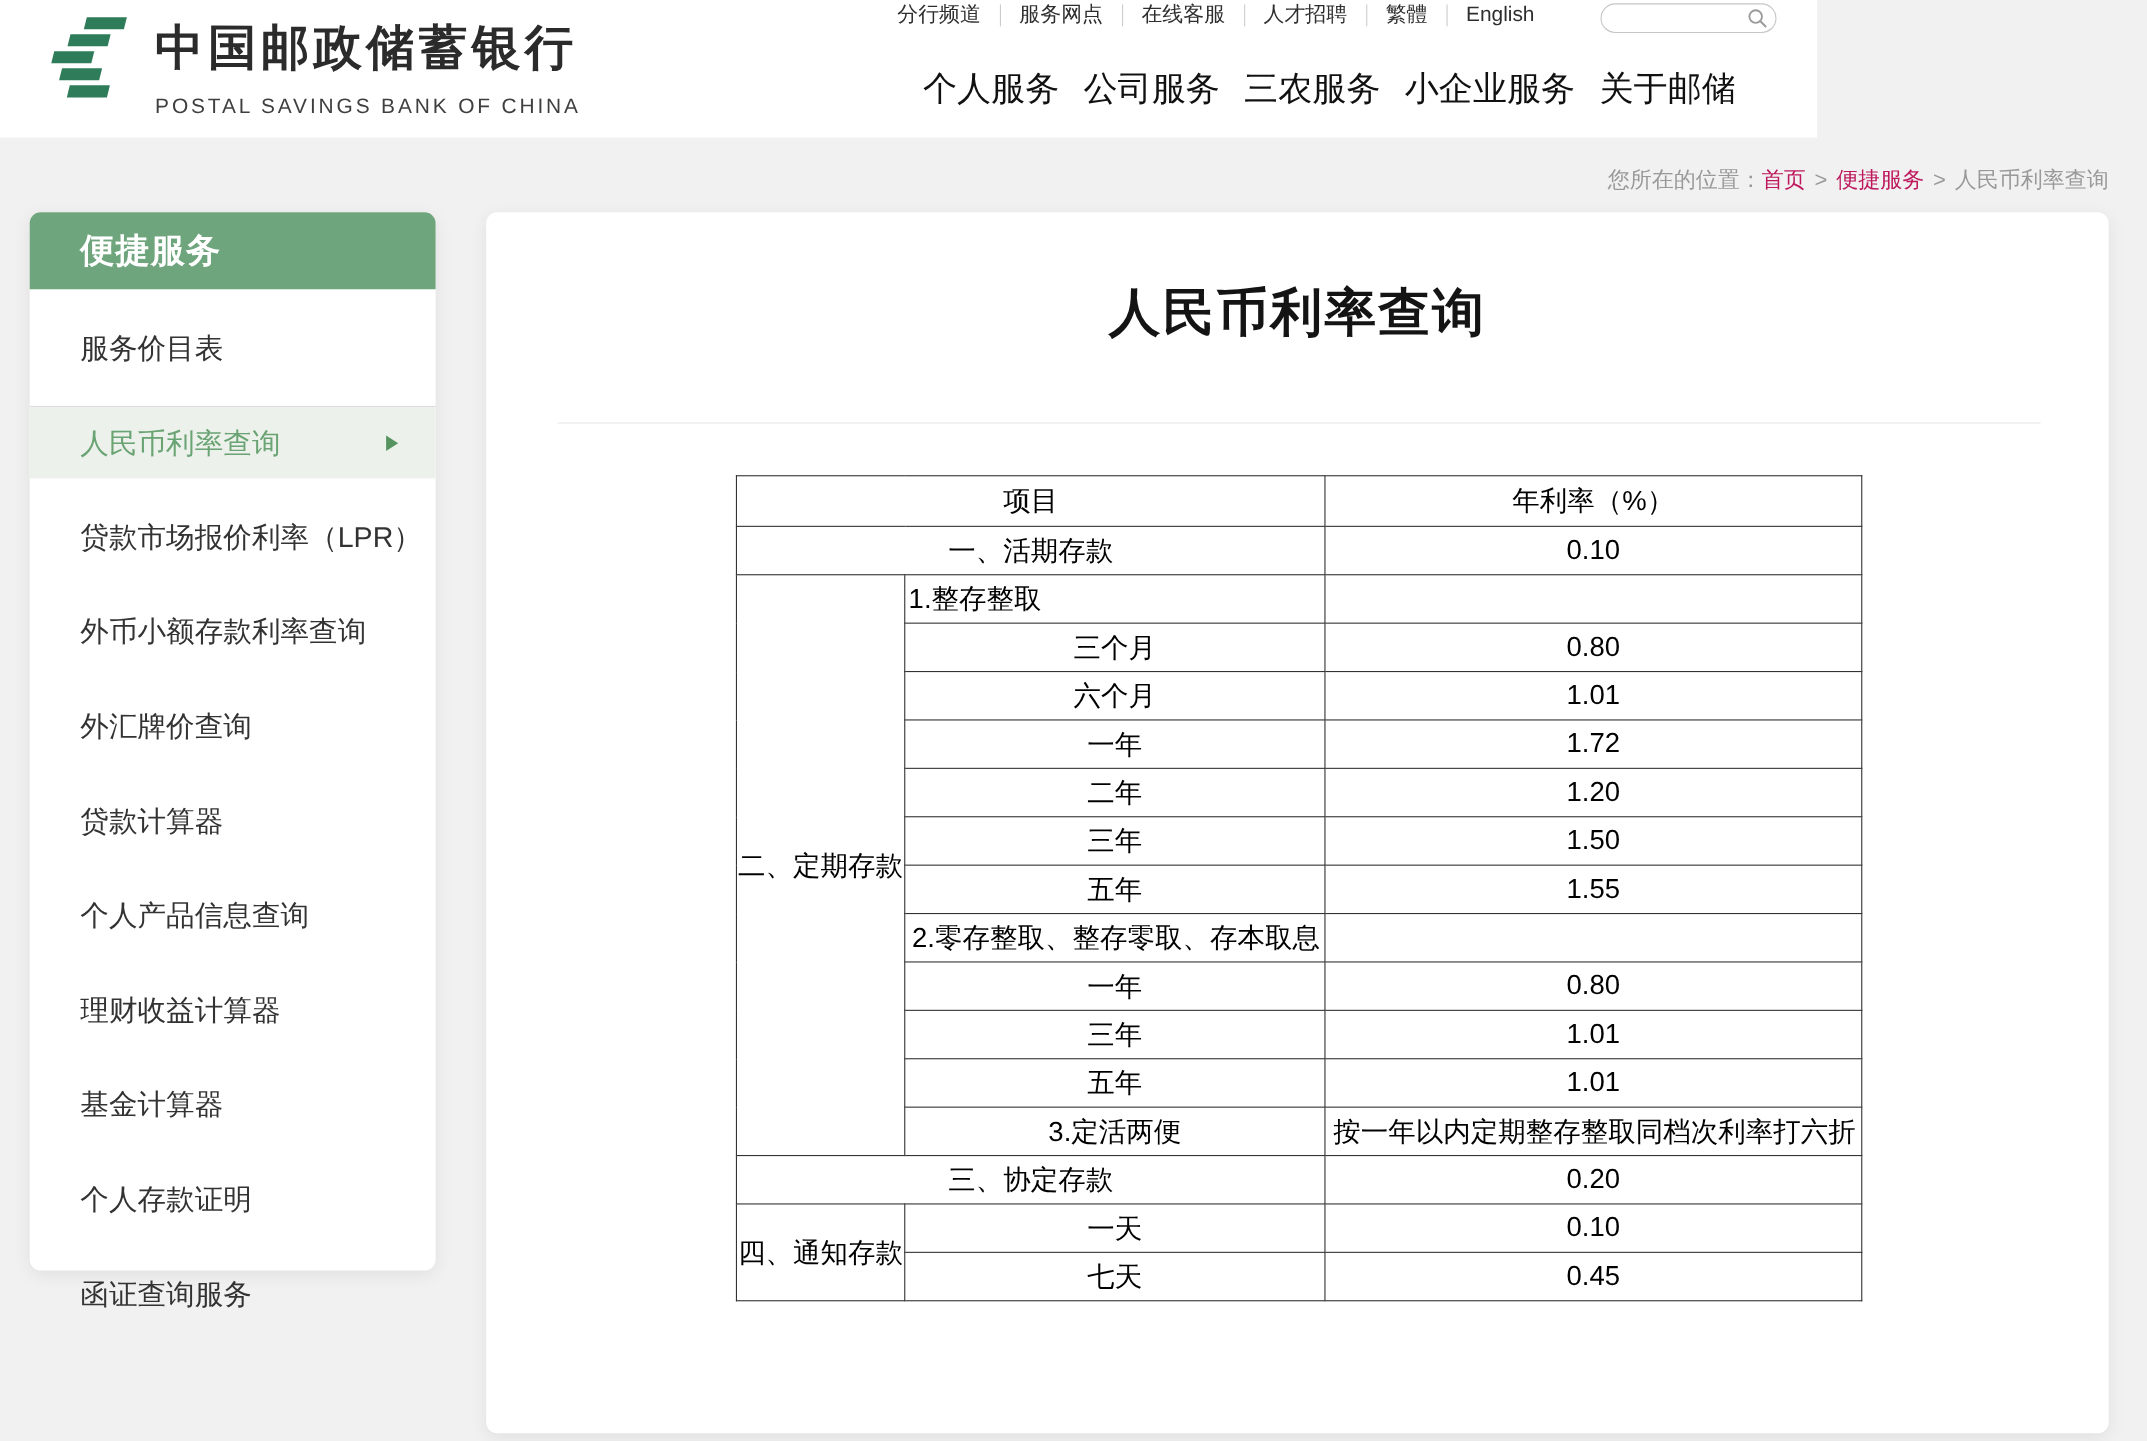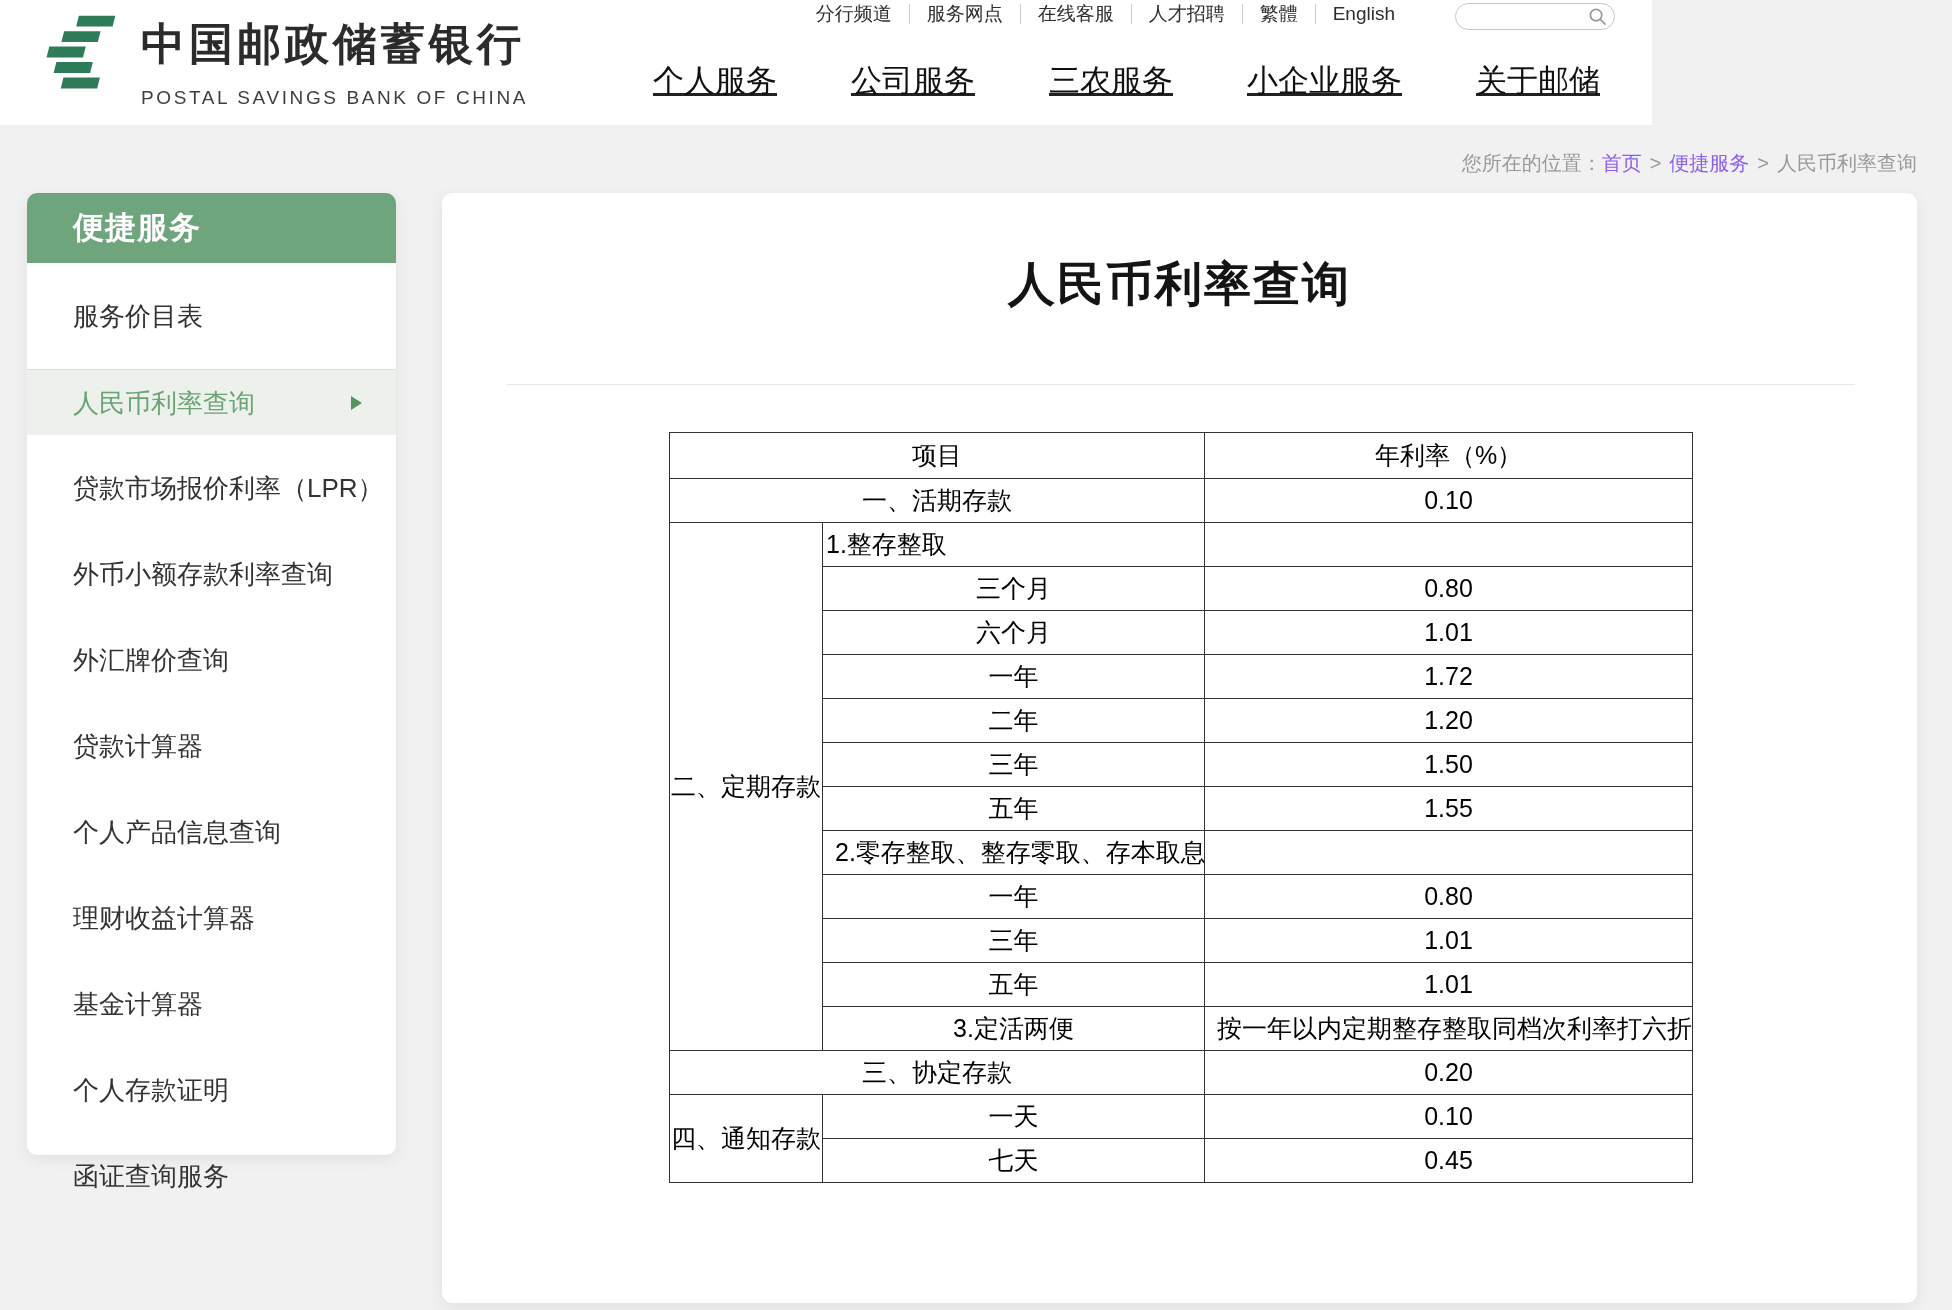--- a/index.html
+++ b/index.html
@@ -26,7 +26,7 @@
     font-family:inherit;
   }
   .search-icon { position:absolute; right:8px; top:4px; cursor:pointer; }
-  .main-nav { position:absolute; top:60px; right:52px; display:flex; gap:74px; list-style:none;text-decoration:underline; }
+  .main-nav { position:absolute; top:60px; right:74px; display:flex; gap:22px; list-style:none; }
   .main-nav li { font-size:31px; font-weight:500; color:#111; cursor:pointer; white-space:nowrap; }
   
   .breadcrumb { position:absolute; top:150px; right:35px; font-size:20px; color:#999; white-space:nowrap; }

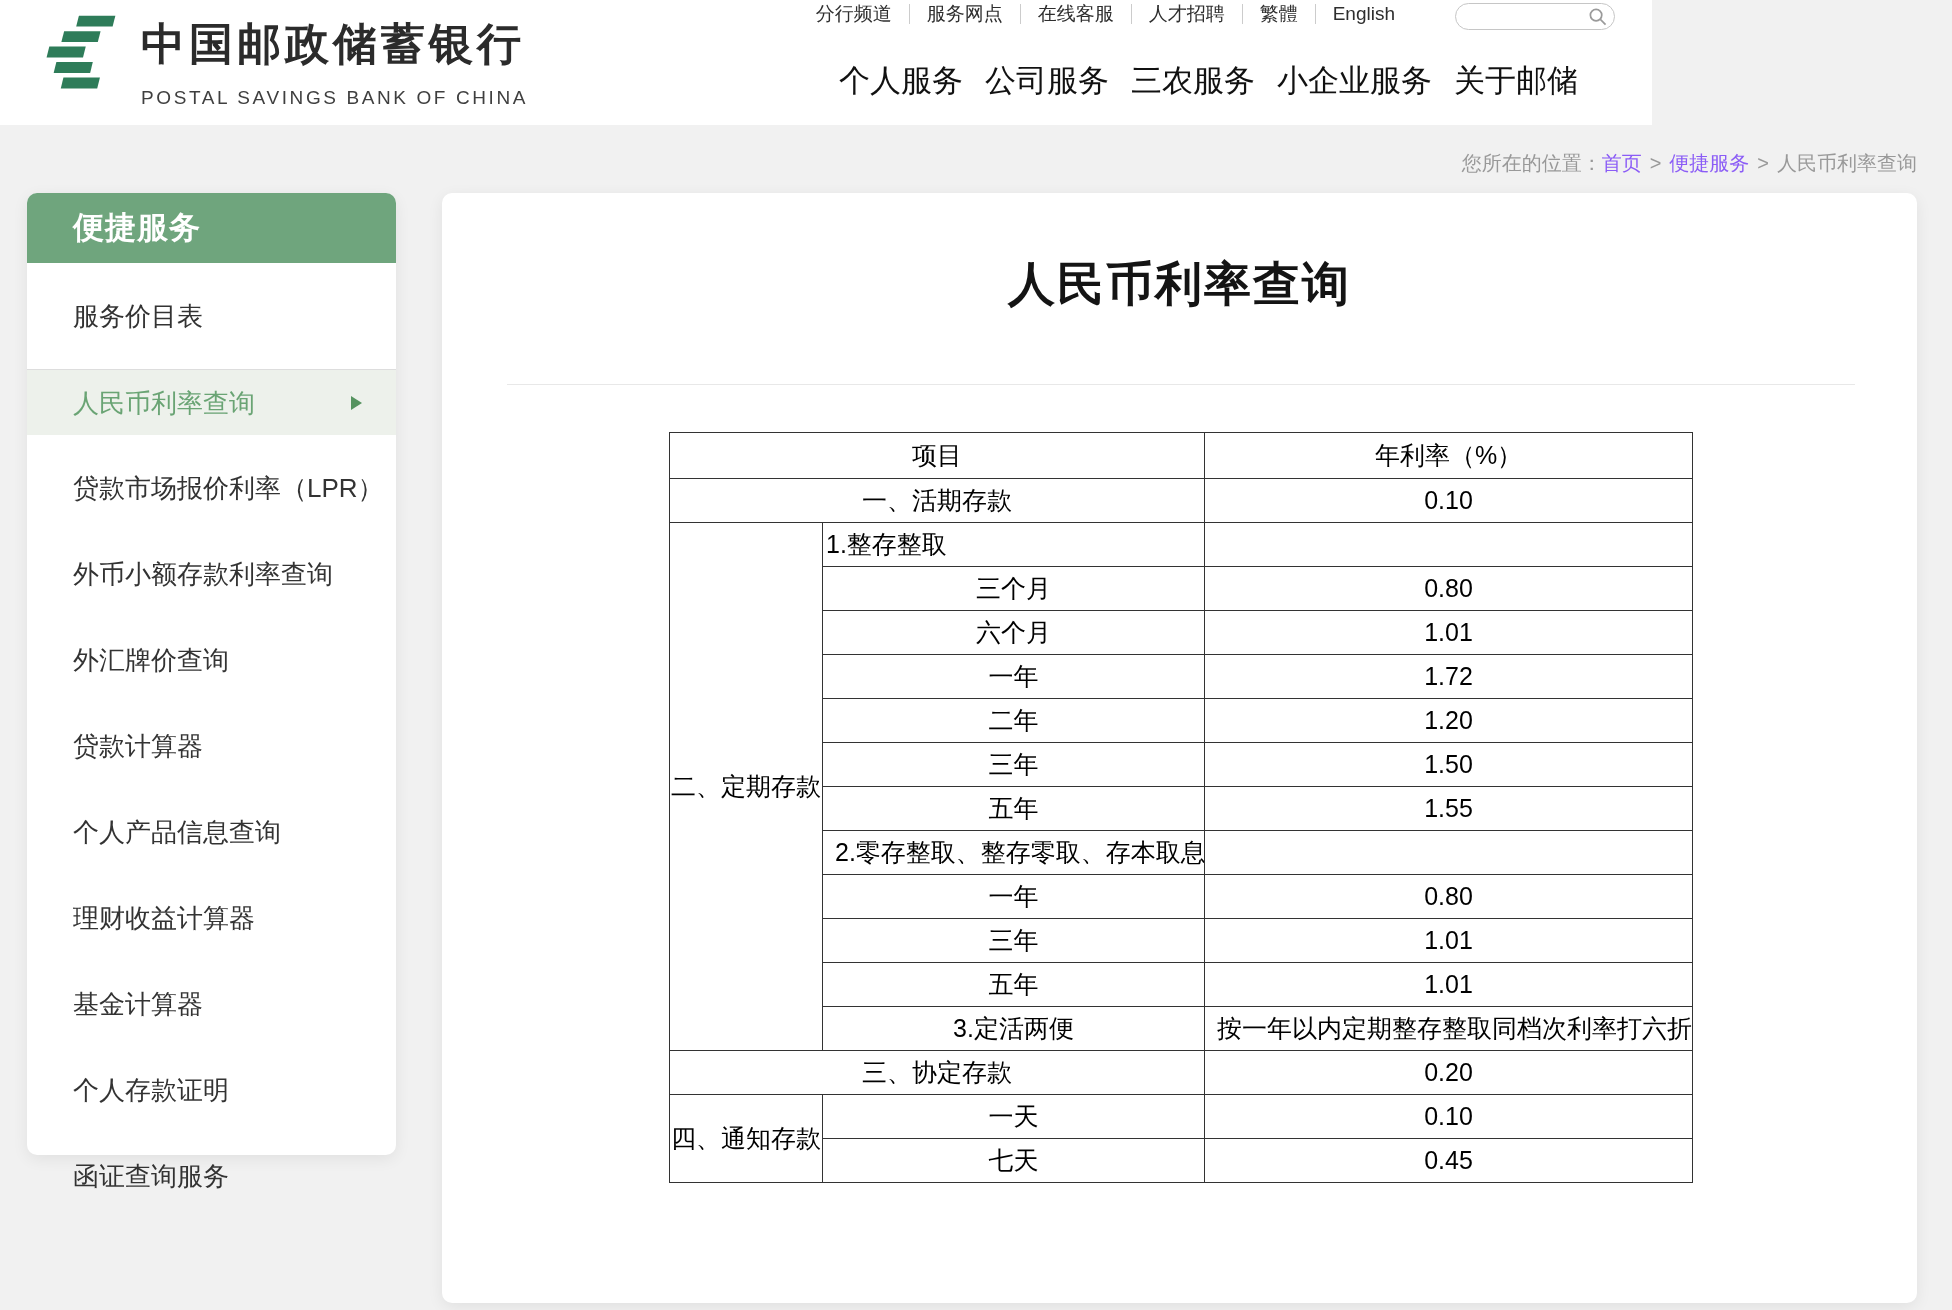--- a/index.html
+++ b/index.html
@@ -30,7 +30,7 @@
   .main-nav li { font-size:31px; font-weight:500; color:#111; cursor:pointer; white-space:nowrap; }
   
   .breadcrumb { position:absolute; top:150px; right:35px; font-size:20px; color:#999; white-space:nowrap; }
-  .breadcrumb a { color:#8b5cf6; text-decoration:none; cursor:pointer; }
+  .breadcrumb a { color:#be185d; text-decoration:none; cursor:pointer; }
   .breadcrumb .sep { margin:0 8px; }
   
   .sidebar {

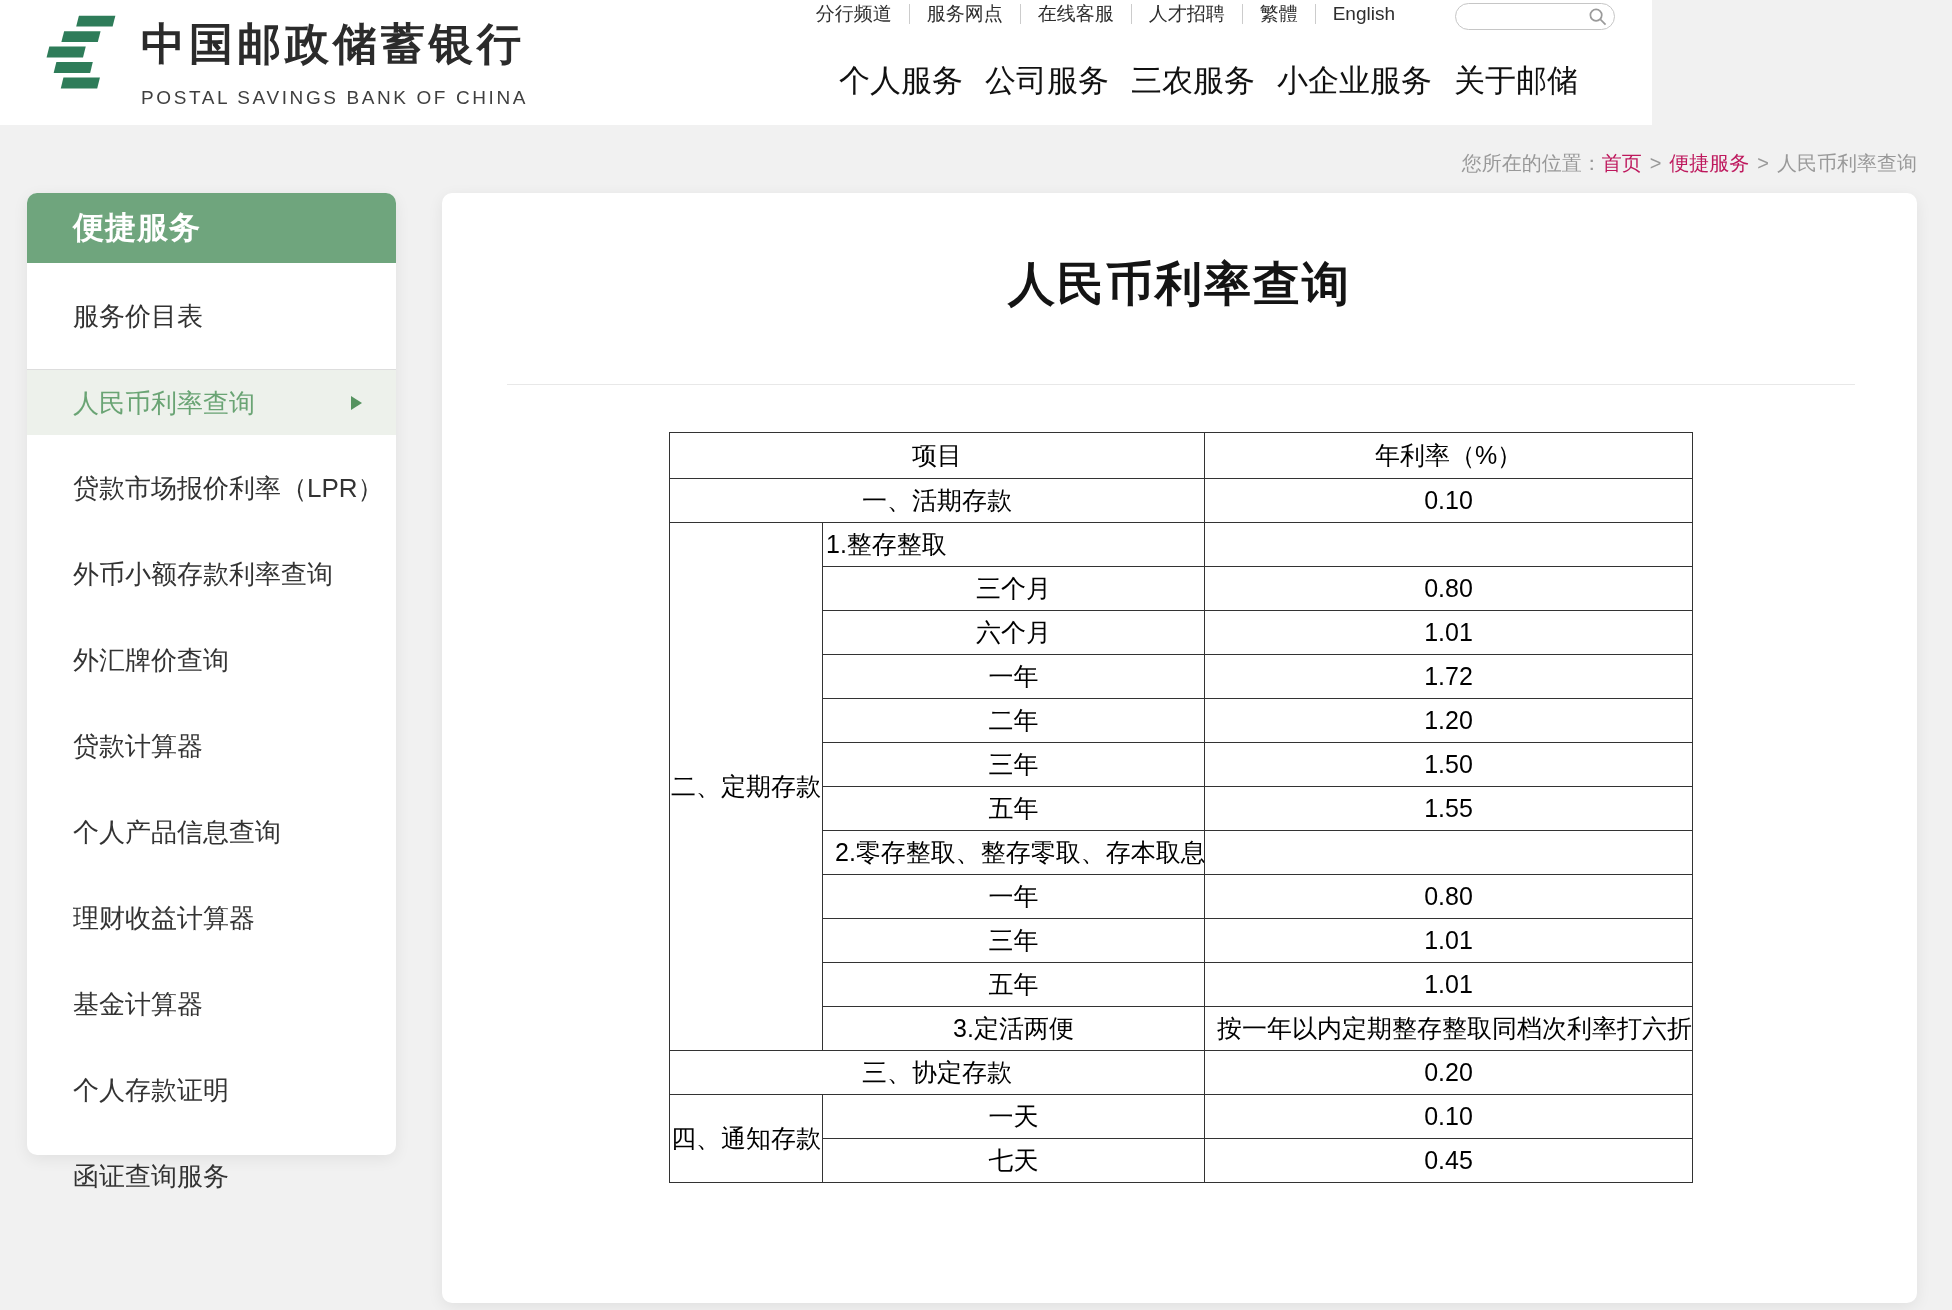--- a/index.html
+++ b/index.html
@@ -72,7 +72,7 @@
     vertical-align:middle; white-space:nowrap; overflow:hidden;
   }
   .rate-table tr.hrow td { height:46px; }
-  .rate-table td.al { text-align:left; padding-left:12px; }
+  .rate-table td.al { text-align:center; padding-left:2px; }
   .rate-table td.pad { text-align:left; padding-left:3px; }
   .rate-table td.cat { text-align:left; padding-left:1px; }
 </style>

